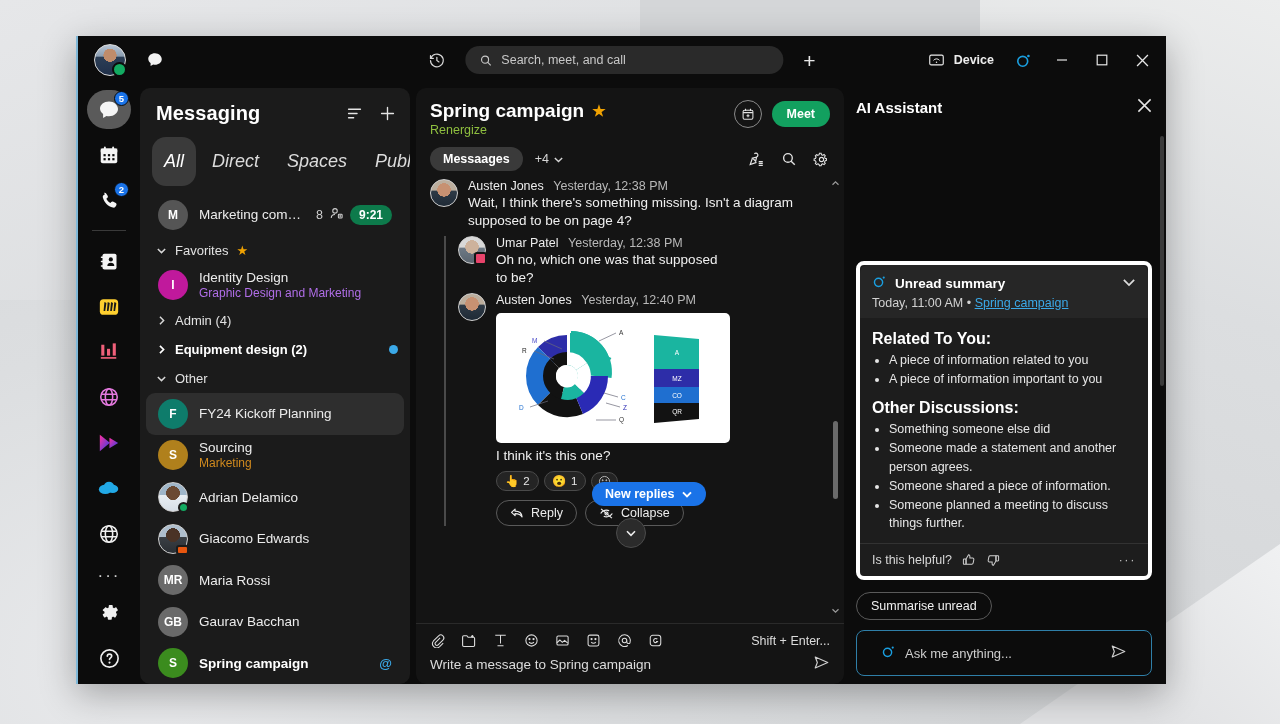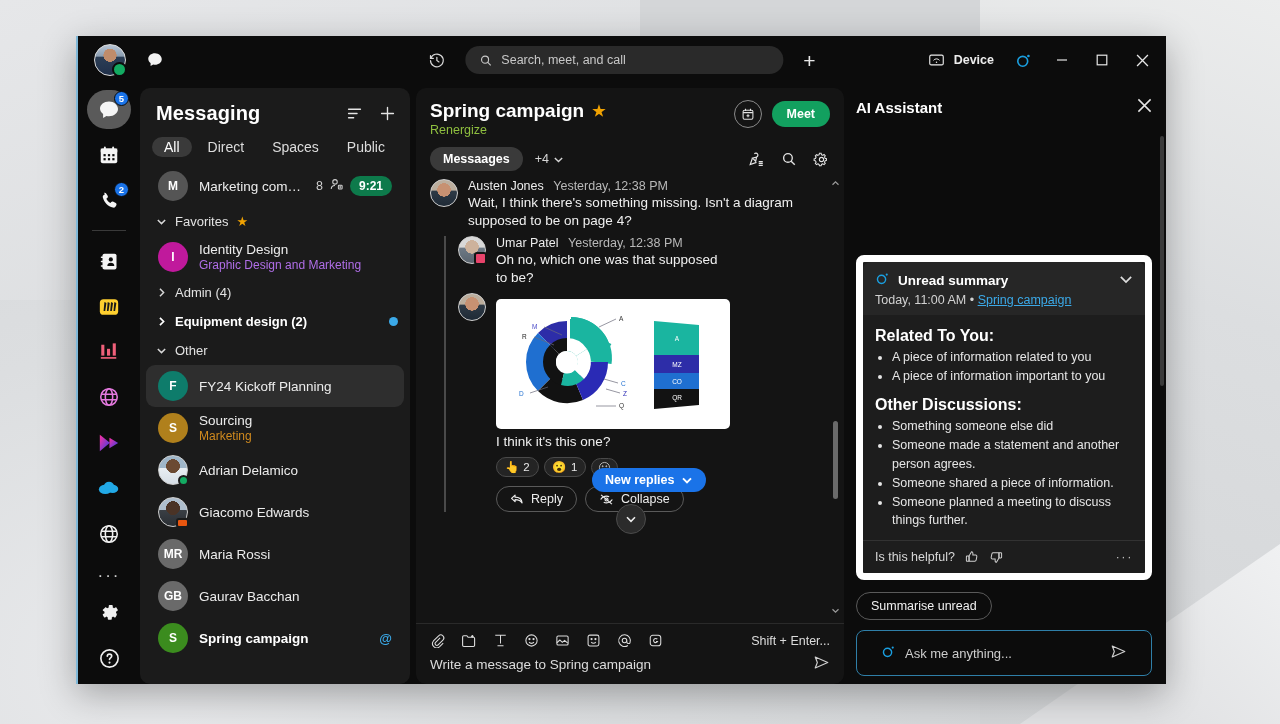--- a/index.html
+++ b/index.html
@@ -62,7 +62,7 @@
   .lp-head-actions{margin-left:auto;display:flex;align-items:center;gap:16px;color:#e4e4e4;}
   .lp-ico{cursor:pointer;display:flex;}
   .filters{display:flex;gap:4px;padding:8px 10px 4px 12px;}
-  .chip{padding:2px 12px;border-radius:14px;font-size:14px;color:#dcdcdc;cursor:pointer;}
+  .chip{padding:14px 12px;border-radius:14px;font-size:18px;color:#dcdcdc;cursor:pointer;font-style:italic;}
   .chip.on{background:#3a3a3a;color:#fff;}
   .row{display:flex;align-items:center;gap:11px;padding:6px 12px;margin:0 6px;border-radius:9px;cursor:pointer;min-height:38px;box-sizing:border-box;}
   .row.sel{background:#2e2e2e;}

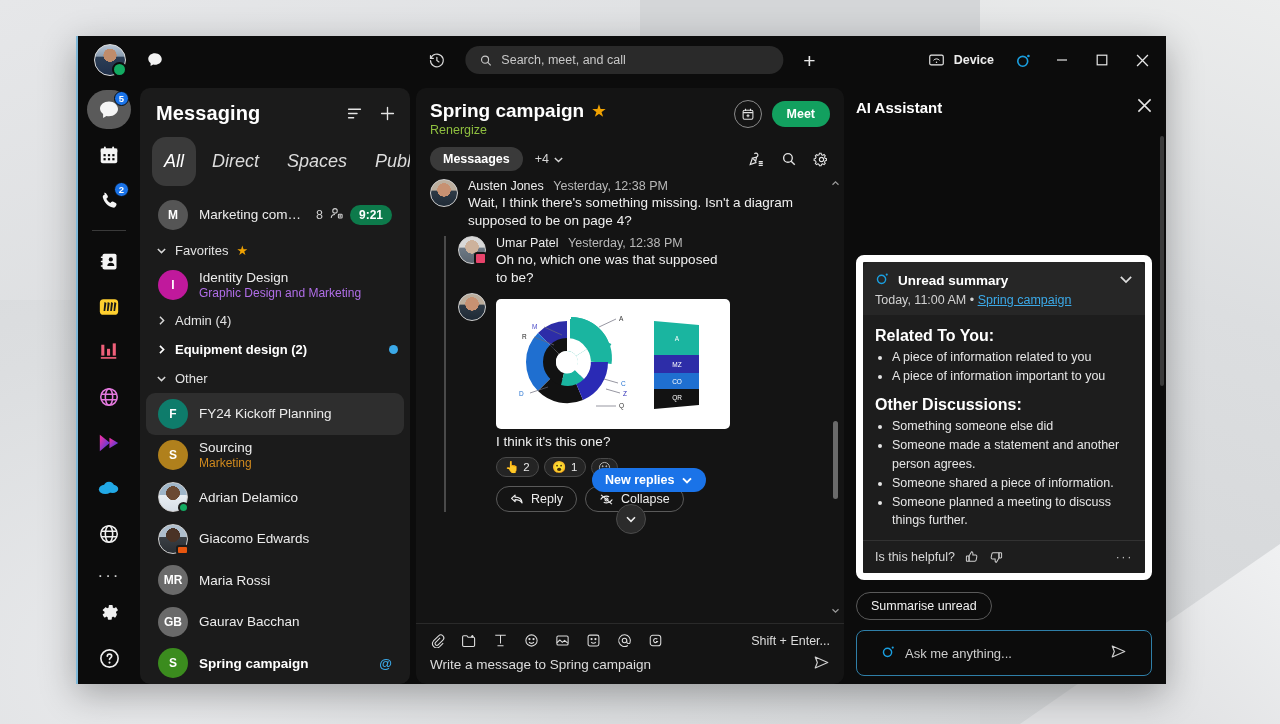--- a/index.html
+++ b/index.html
@@ -133,7 +133,7 @@
   .ai-title{font-size:15px;font-weight:700;color:#fff;}
   .ai-close{margin-left:auto;color:#e6e6e6;cursor:pointer;}
   .ai-spacer{flex:1;}
-  .card{background:#1d1d1d;border:7px solid #ffffff;border-radius:8px;margin-bottom:12px;}
+  .card{background:#1d1d1d;border:4px solid #ffffff;border-radius:8px;margin-bottom:12px;}
   .card-head{background:#262626;border-radius:8px 8px 0 0;padding:9px 12px 8px;}
   .card-h-row{display:flex;align-items:center;gap:8px;}
   .card-h-title{font-size:13.5px;font-weight:700;color:#fff;}

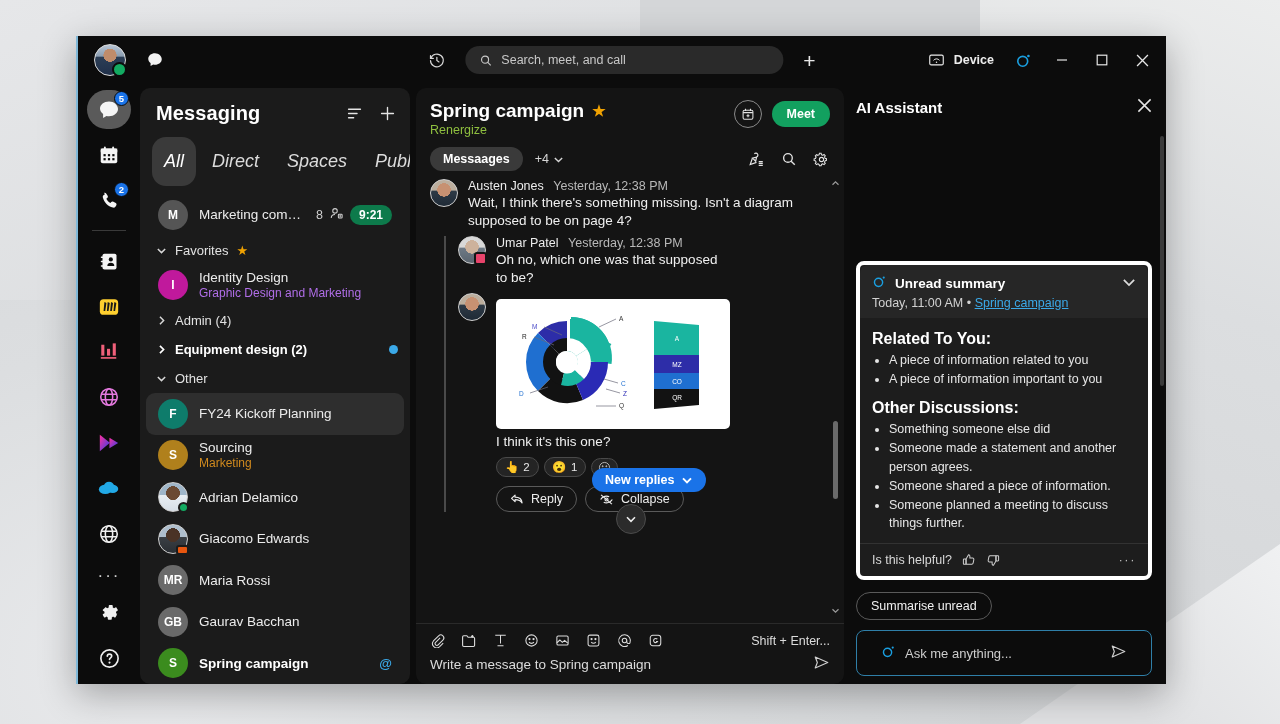--- a/index.html
+++ b/index.html
@@ -578,6 +578,10 @@
           <div class="msg">
             <div class="av photo" style="background:radial-gradient(circle at 50% 38%, #c79172 0 32%, transparent 33%), linear-gradient(180deg,#bcae9d 0 40%, #2e3a46 41%, #1f2a36 100%);"></div>
             <div class="msg-body">
+              <div class="msg-meta">
+                <span class="nm">Austen Jones</span>
+                <span class="tm">Yesterday, 12:40 PM</span>
+              </div>
 
               <div class="img-card">
                 <svg width="218" height="110" viewBox="0 0 218 110">

